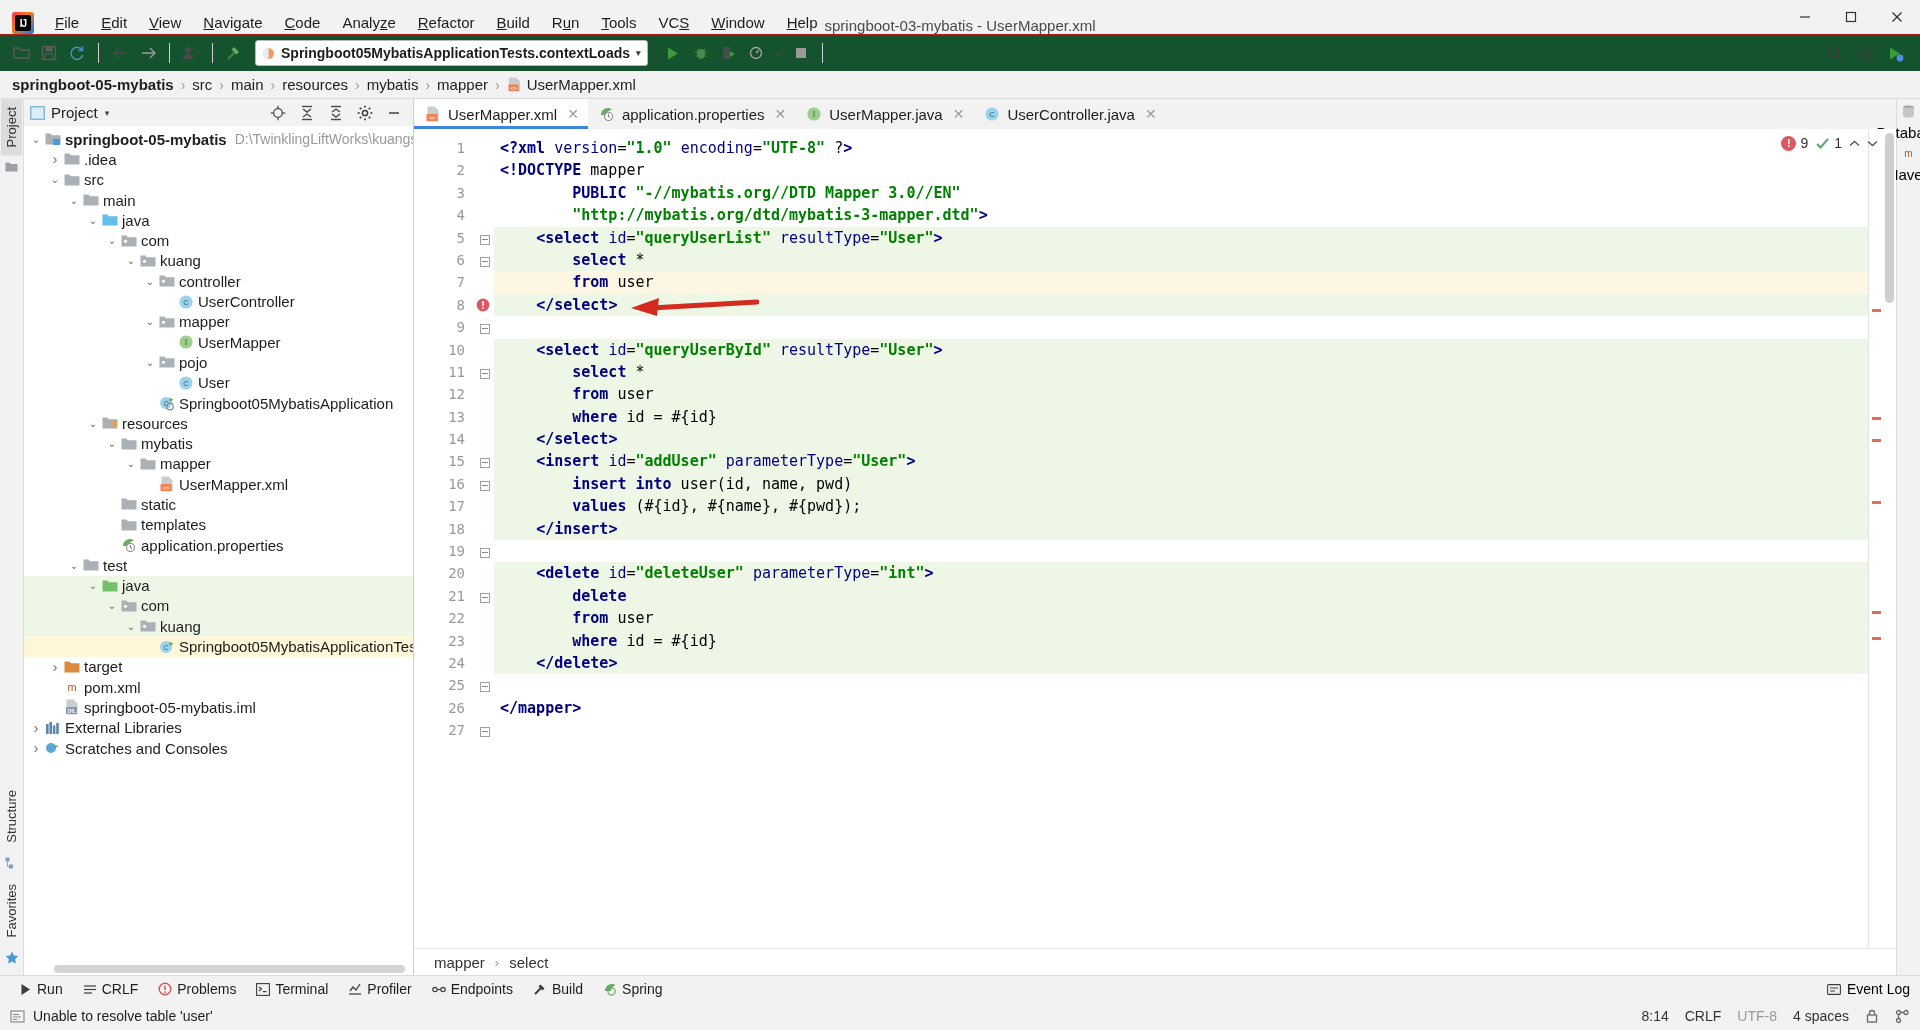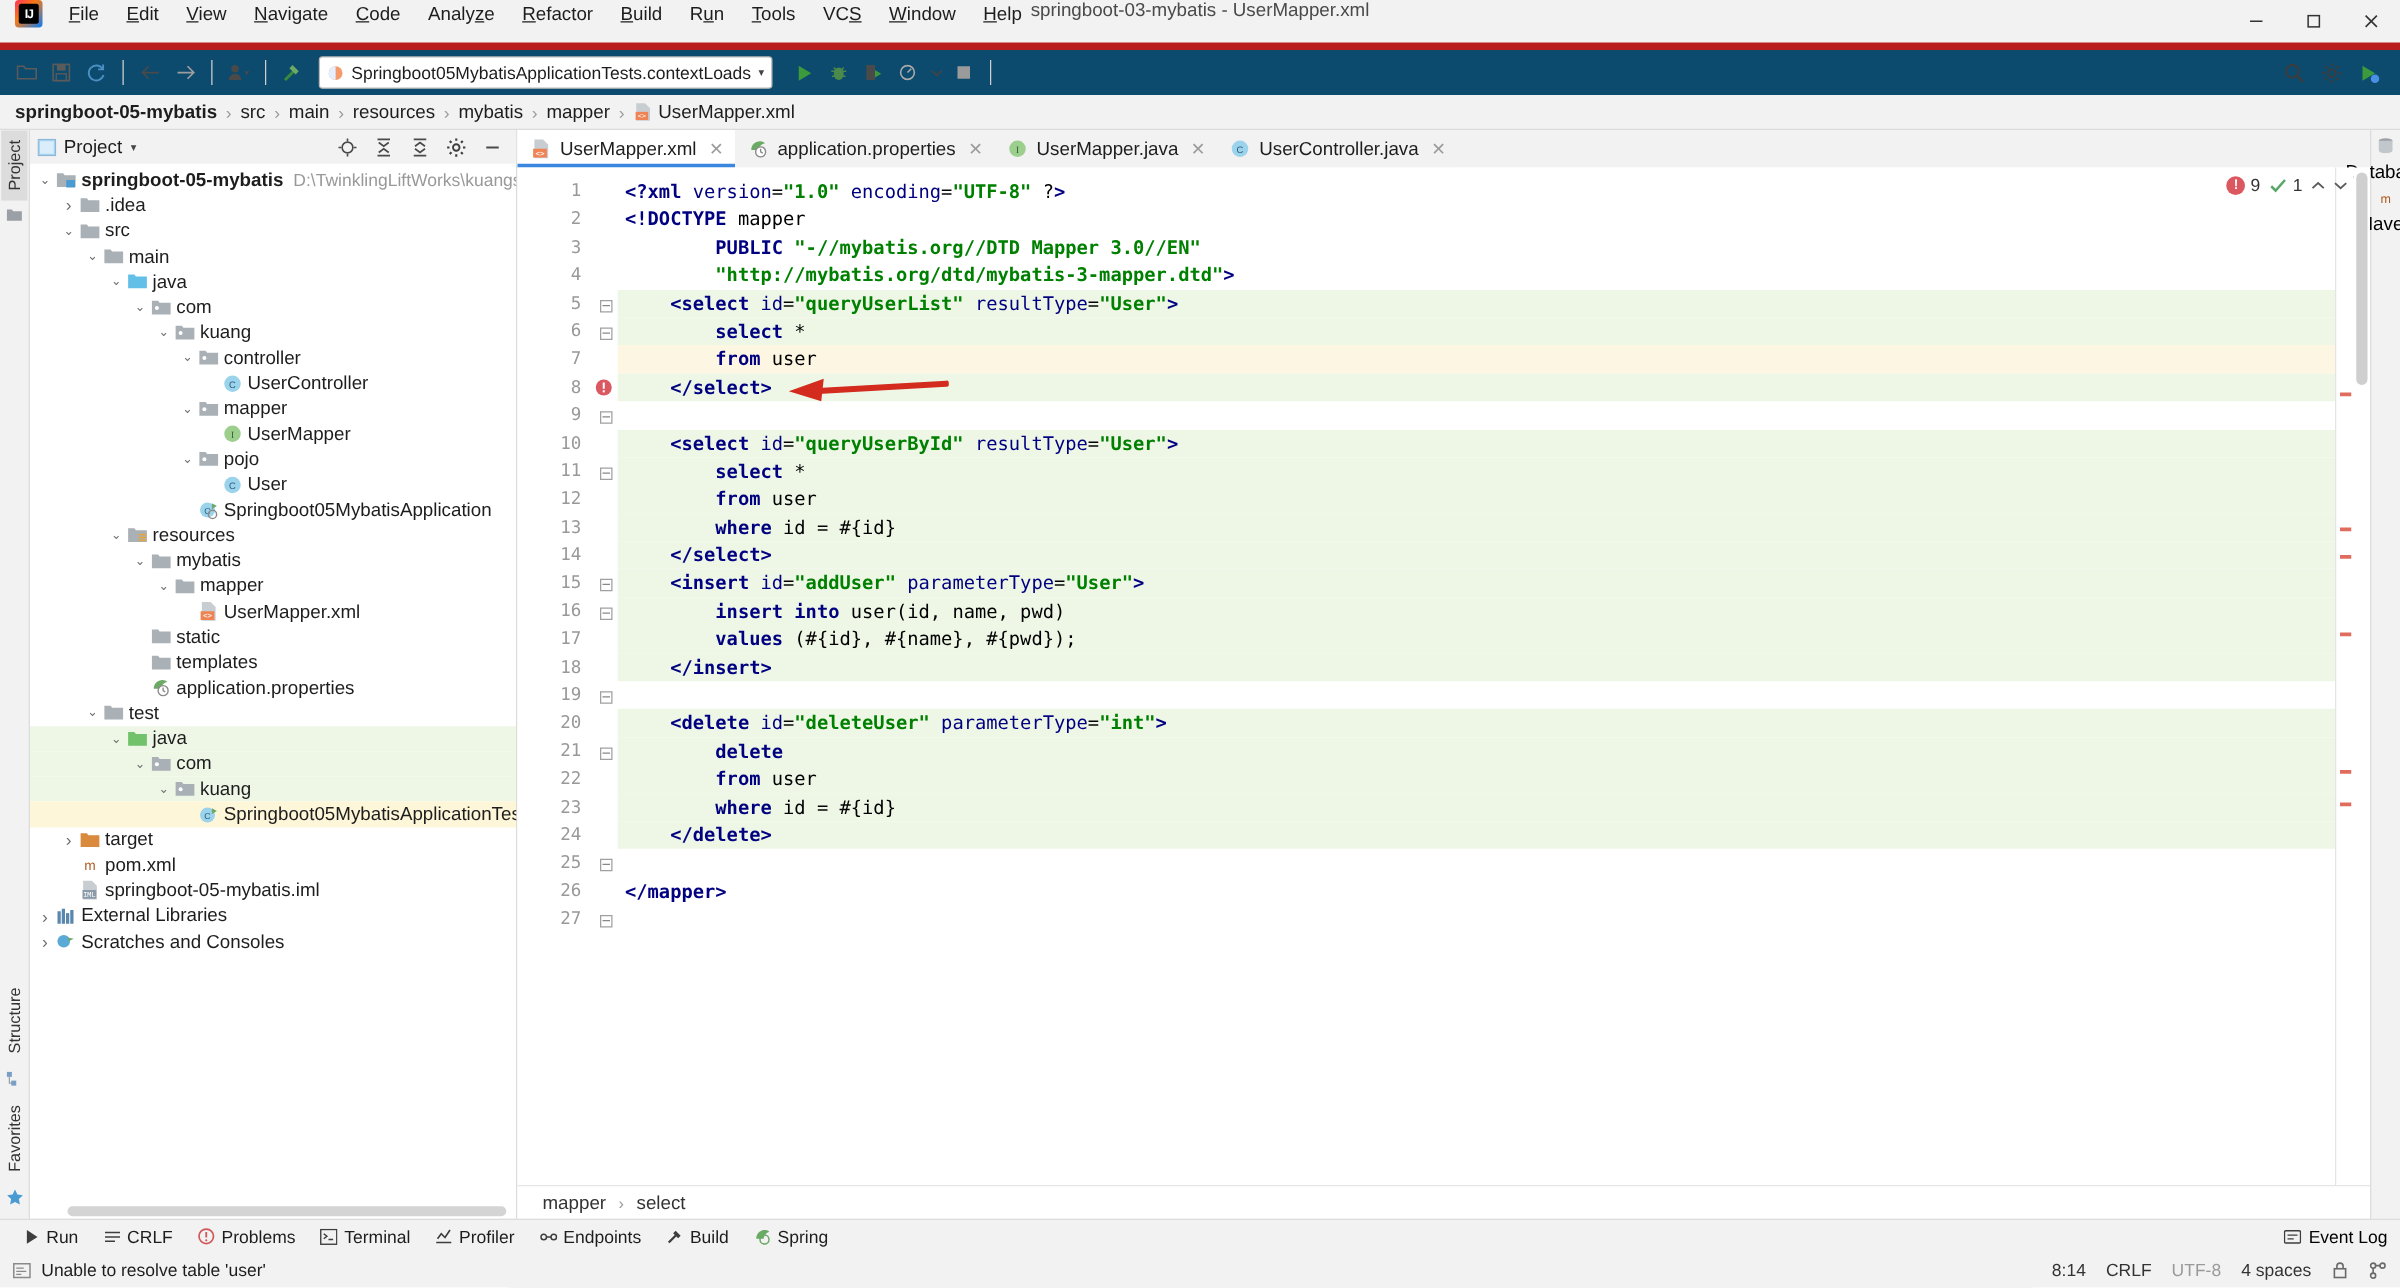--- a/index.html
+++ b/index.html
@@ -7,7 +7,7 @@
   .app{position:relative;width:1920px;height:1030px;background:#f2f2f2;display:flex;flex-direction:column;}
 
   
-  .titlebar{height:34px;background:#f2f2f2;display:flex;align-items:flex-start;position:relative;flex:none;border-bottom:6px solid #b91c1c;}
+  .titlebar{height:34px;background:#f2f2f2;display:flex;align-items:flex-end;position:relative;flex:none;border-bottom:1px solid #b91c1c;}
   .ij-logo{width:22px;height:22px;margin:0 10px 0 12px;border-radius:3px;position:relative;overflow:hidden;
     background:linear-gradient(135deg,#fe315d 0%,#f97a12 40%,#087cfa 100%);flex:none;}
   .ij-logo .inner{position:absolute;left:3px;top:3px;right:3px;bottom:3px;background:#000;border-radius:2px;}

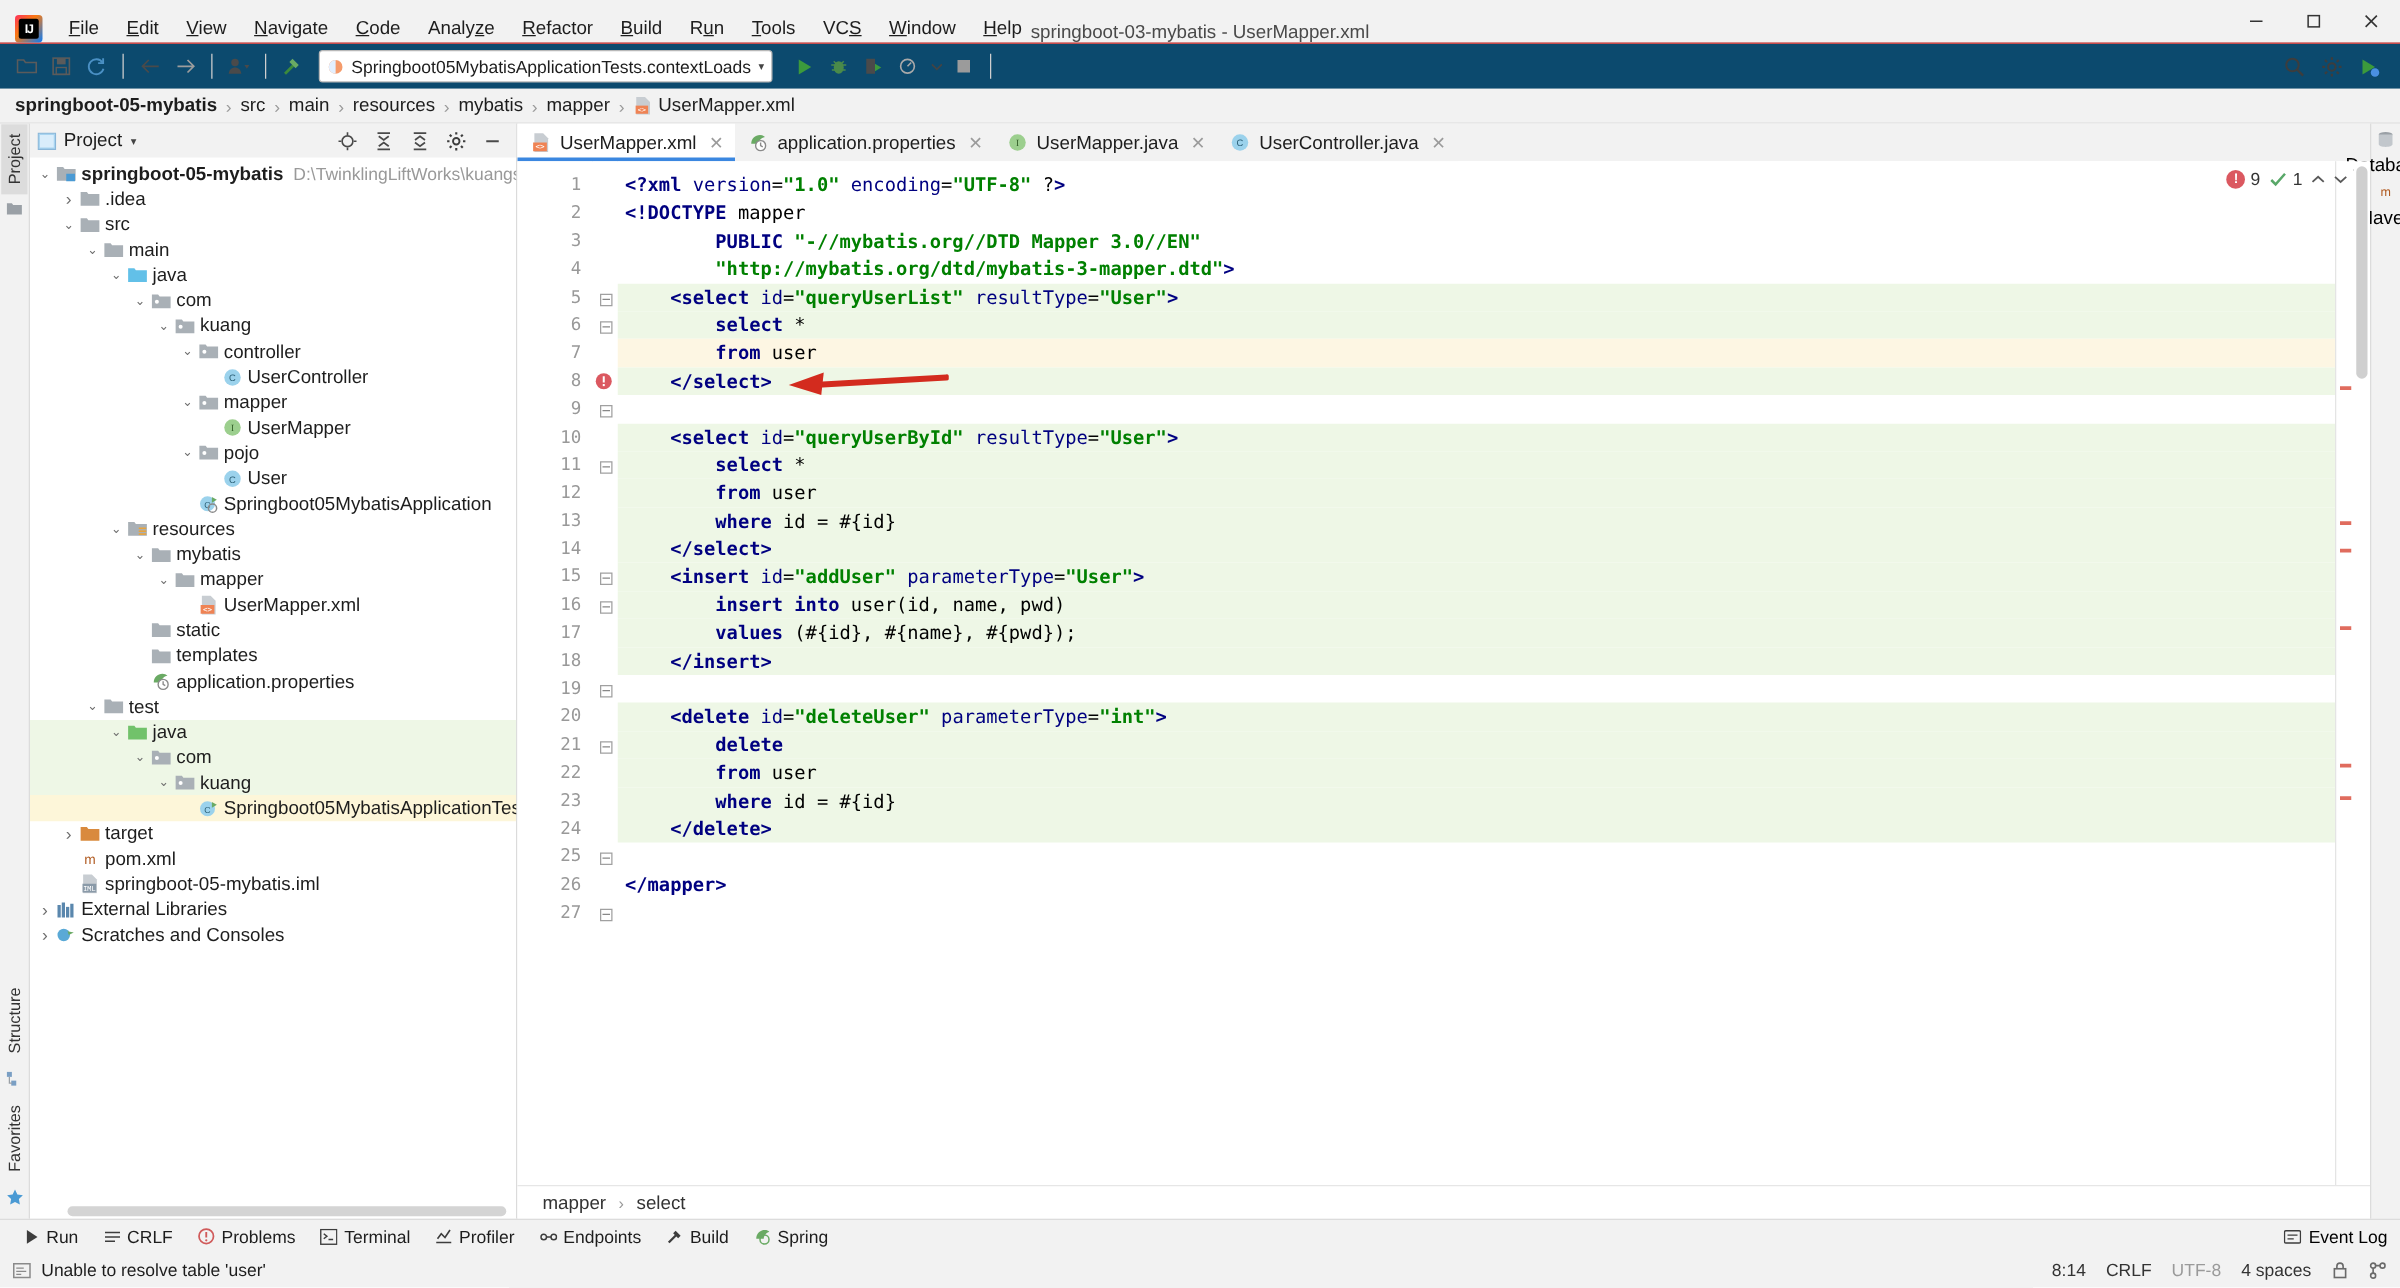--- a/index.html
+++ b/index.html
@@ -21,7 +21,7 @@
   .winbtn{width:46px;height:34px;display:flex;align-items:center;justify-content:center;color:#333;font-size:15px;}
 
   
-  .toolbar{height:36px;background:#0c4a6e;display:flex;align-items:center;padding:0 8px;flex:none;gap:2px;}
+  .toolbar{height:36px;background:#14532d;display:flex;align-items:center;padding:0 8px;flex:none;gap:2px;font-weight:bold;}
   .tb-ico{width:26px;height:26px;display:flex;align-items:center;justify-content:center;border-radius:3px;}
   .tb-sep{width:1px;height:20px;background:#cfcfcf;margin:0 6px;}
   .runcfg{display:flex;align-items:center;height:24px;border:1px solid #b8b8b8;border-radius:3px;background:#fff;padding:0 6px 0 6px;gap:6px;margin-left:6px;}

